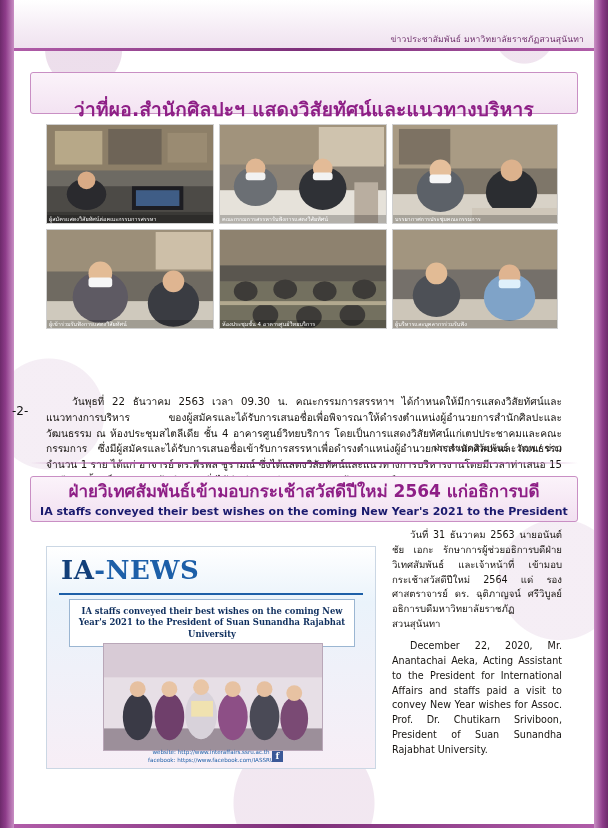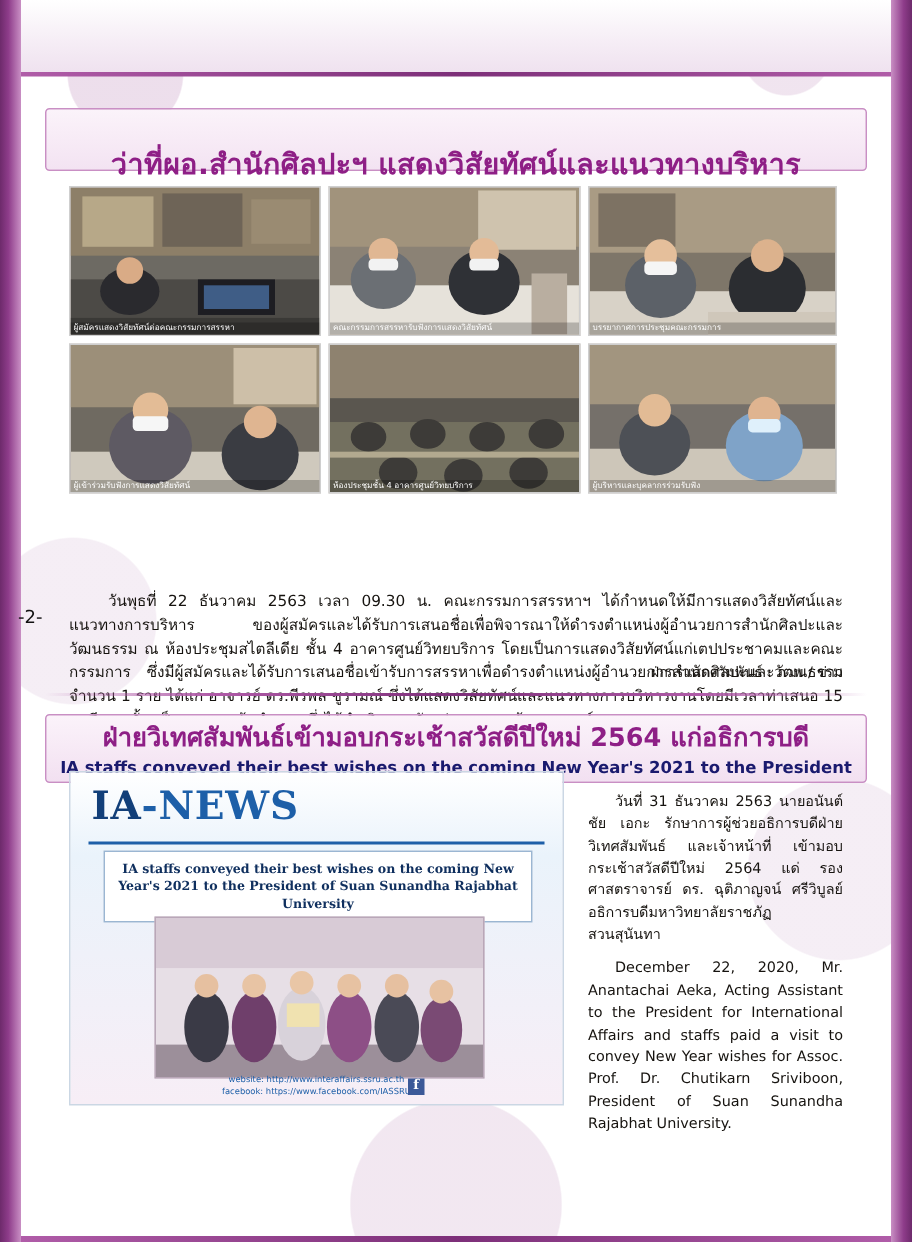--- a/index.html
+++ b/index.html
@@ -163,6 +163,7 @@
 
   <div class="top-band"></div>
   <div class="top-rule"></div>
+  <div class="top-right-text">ข่าวประชาสัมพันธ์  มหาวิทยาลัยราชภัฏสวนสุนันทา</div>
 
   <div class="page-num">-2-</div>
 

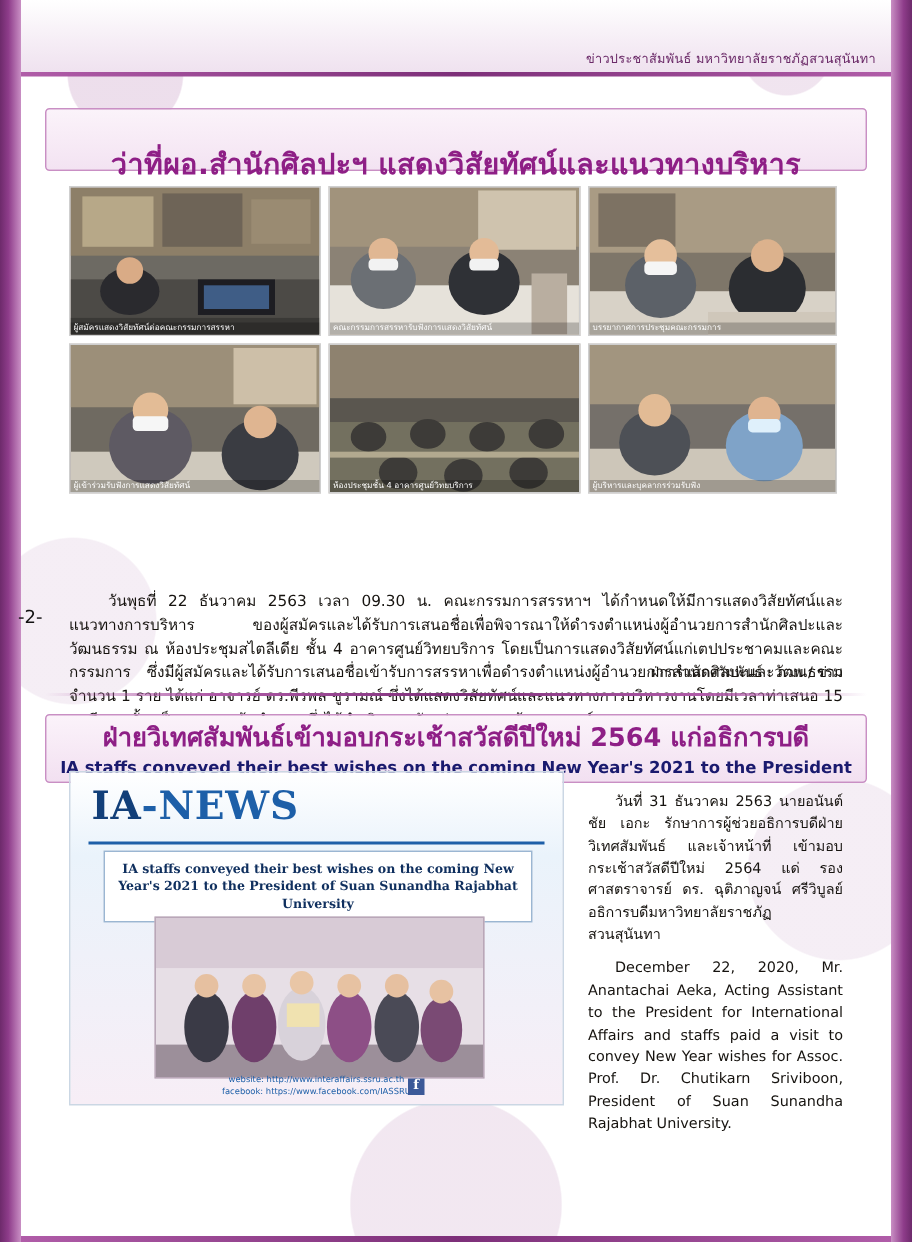--- a/index.html
+++ b/index.html
@@ -108,7 +108,7 @@
   .a2-h-en { font-size: 11px; font-weight: bold; color: #1a1a6e; margin-top: 1px; }
   
   .ia-card {
-    position: absolute; left: 46px; top: 514px; width: 330px; height: 223px;
+    position: absolute; left: 46px; top: 546px; width: 330px; height: 223px;
     background: linear-gradient(to bottom, #ffffff 0%, #eaf3fb 25%, #f7eef6 100%);
     border: 1px solid #cbd7e4;
   }

